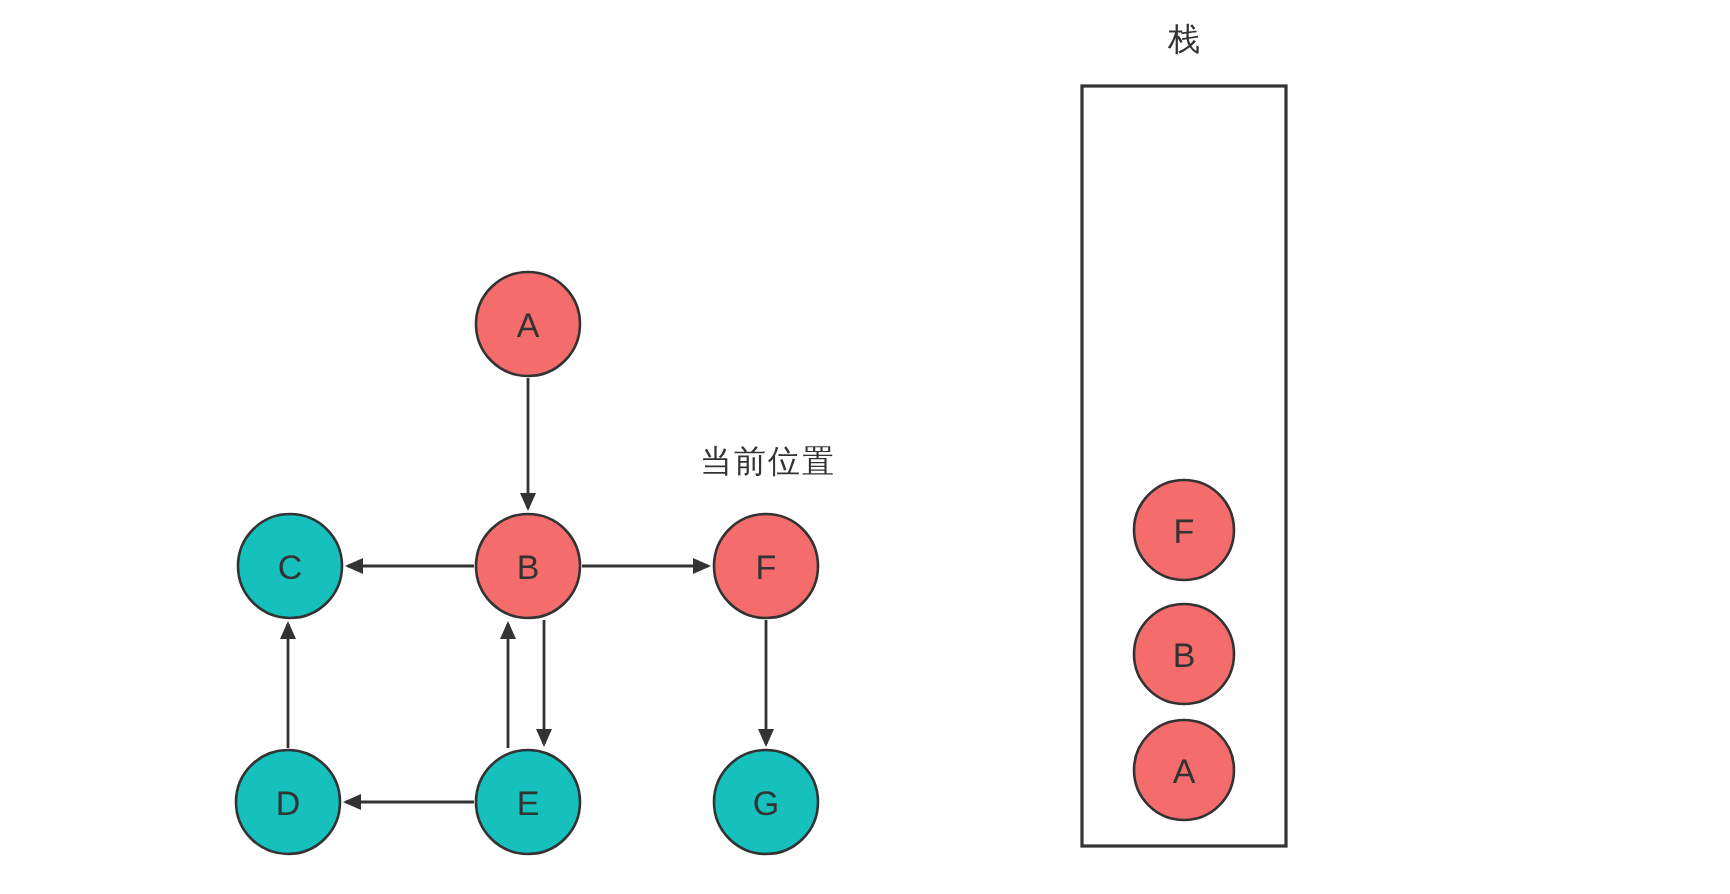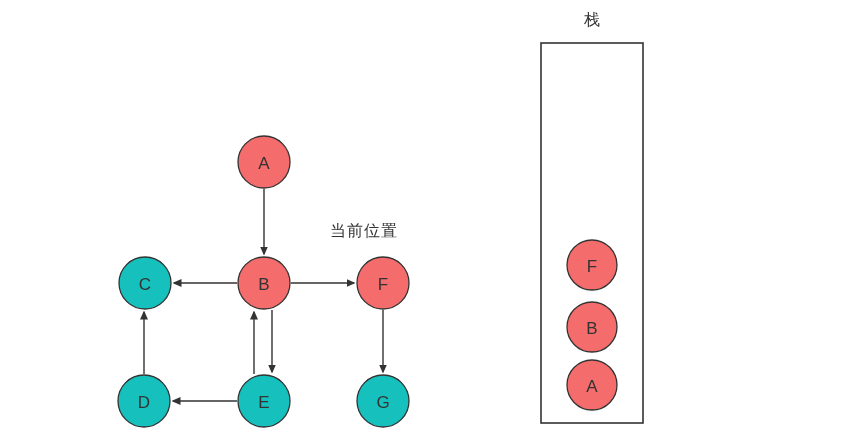--- a/index.html
+++ b/index.html
@@ -29,7 +29,7 @@
     transform: translateX(-50%);
   }
   .current-position-label {
-    left: 364px;
+    left: 384px;
     top: 221px;
   }
   .stack-title-label {

